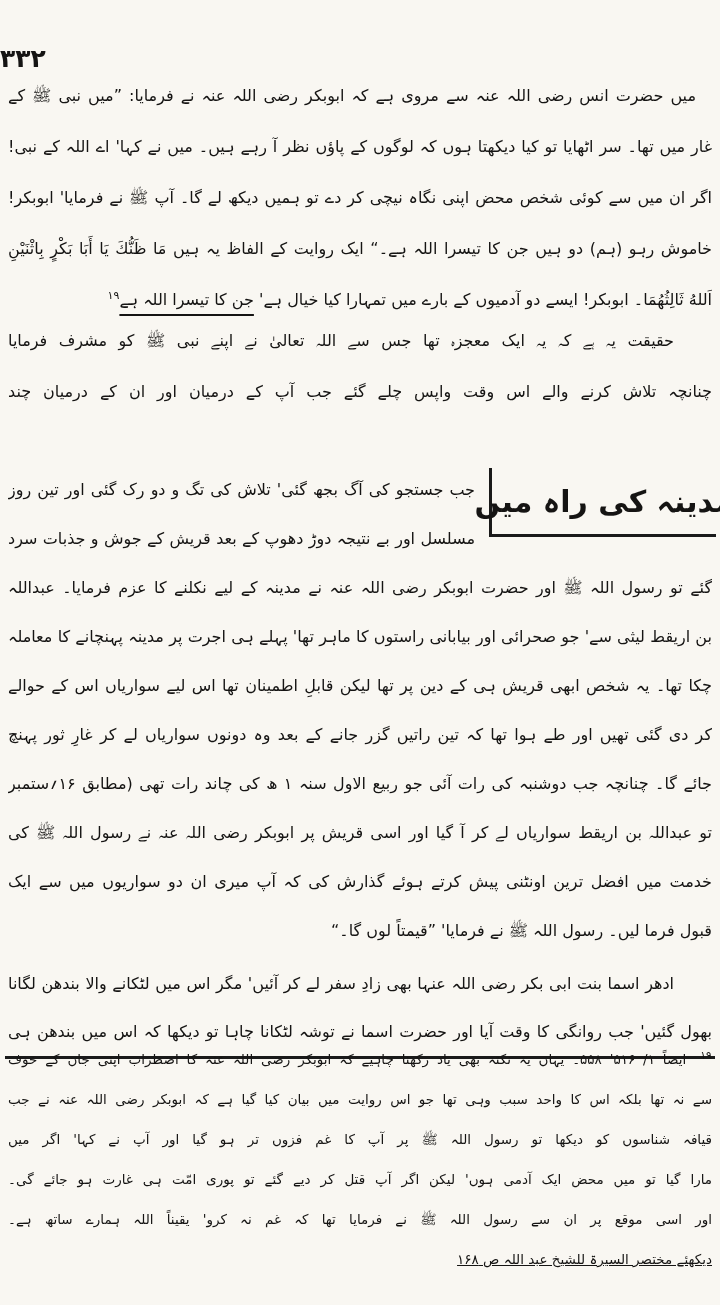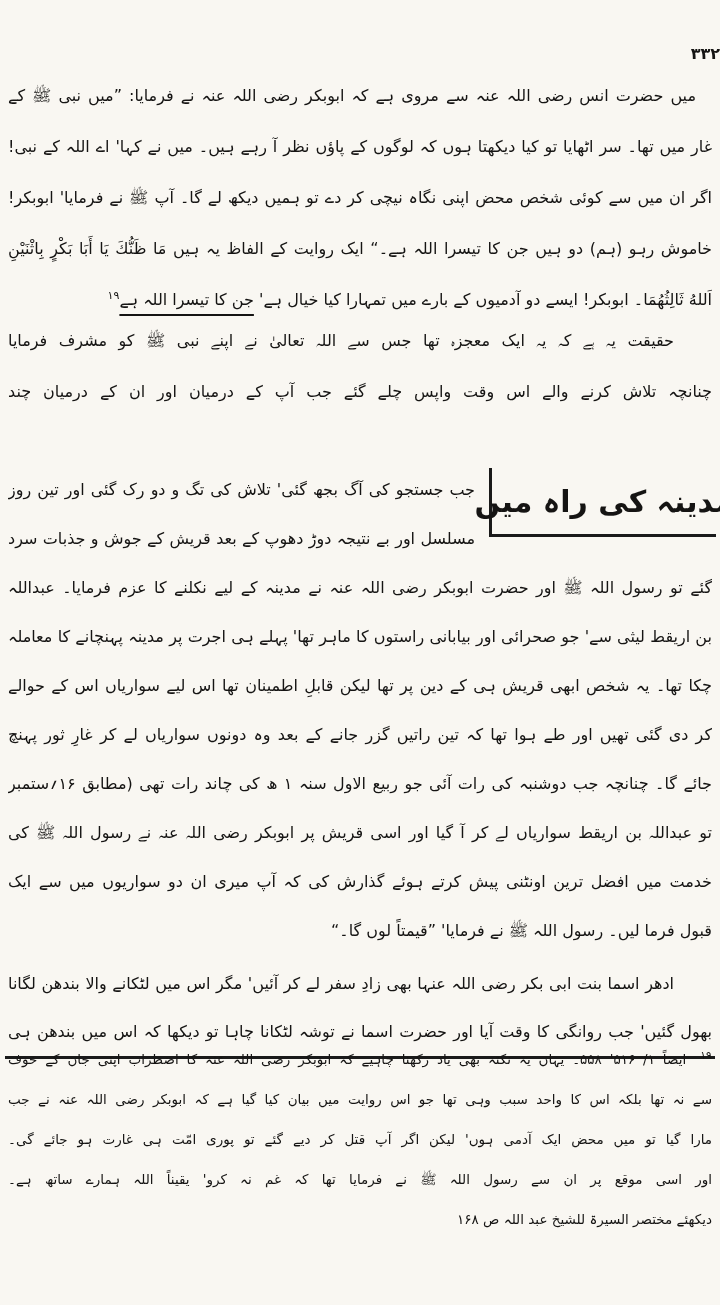--- a/index.html
+++ b/index.html
@@ -18,8 +18,8 @@
   }
   .page-number{
     position:absolute;top:44px;left:0;right:0;
-    text-align:right;
-    font-size:16px;font-weight:bold;
+    text-align:left;
+    font-size:25px;font-weight:bold;
     letter-spacing:2px;
   }
   .block{position:absolute;right:8px;left:8px;direction:rtl;}

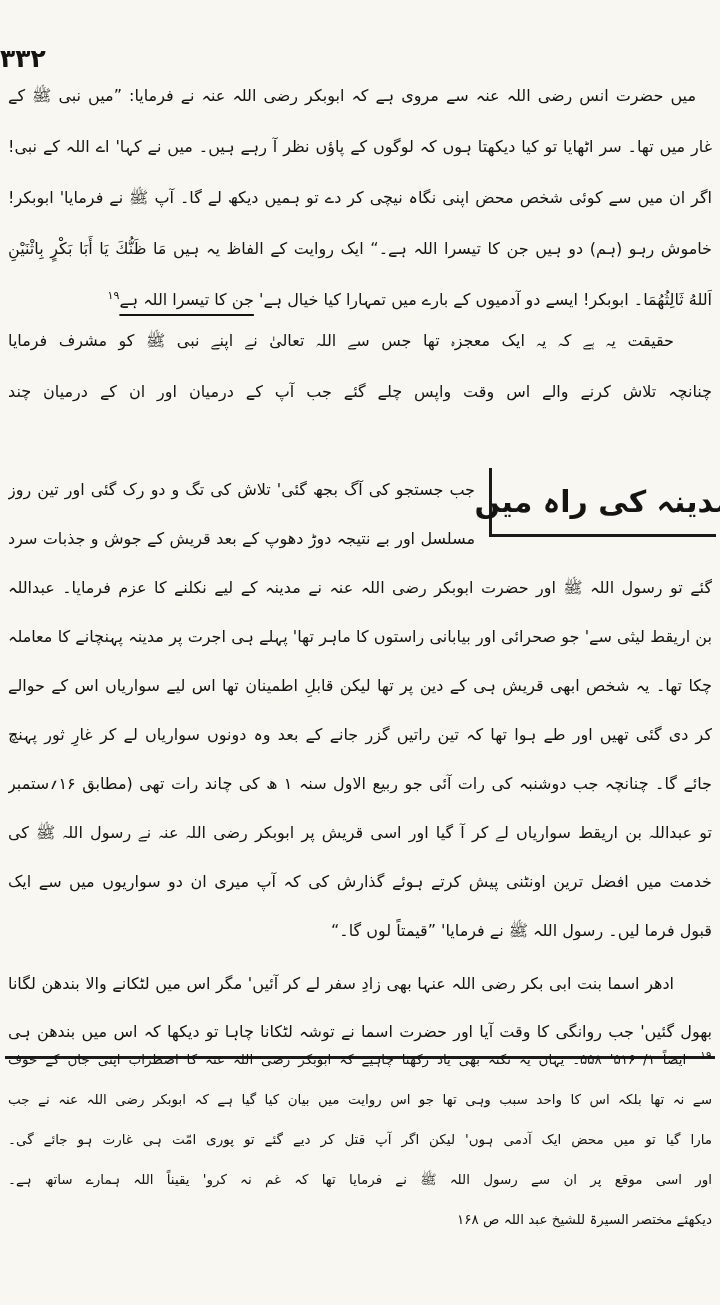--- a/index.html
+++ b/index.html
@@ -124,6 +124,7 @@
       <span class="fn-marker-sup">۱۹</span><span>ایضاً ۱/ ۵۱۶' ۵۵۸۔ یہاں یہ نکتہ بھی یاد رکھنا چاہیے کہ ابوبکر رضی اللہ عنہ کا اضطراب اپنی جان کے خوف</span>
     </div>
     <div class="fline">سے نہ تھا بلکہ اس کا واحد سبب وہی تھا جو اس روایت میں بیان کیا گیا ہے کہ ابوبکر رضی اللہ عنہ نے جب</div>
+    <div class="fline">قیافہ شناسوں کو دیکھا تو رسول اللہ ﷺ پر آپ کا غم فزوں تر ہو گیا  اور آپ نے کہا' اگر میں</div>
     <div class="fline">مارا گیا تو میں محض ایک آدمی ہوں' لیکن اگر آپ قتل کر دیے گئے تو پوری امّت ہی غارت ہو جائے گی۔</div>
     <div class="fline">اور اسی موقع پر ان سے رسول اللہ ﷺ نے فرمایا تھا کہ غم نہ کرو' یقیناً اللہ ہمارے ساتھ ہے۔</div>
     <div class="fline fn-last">

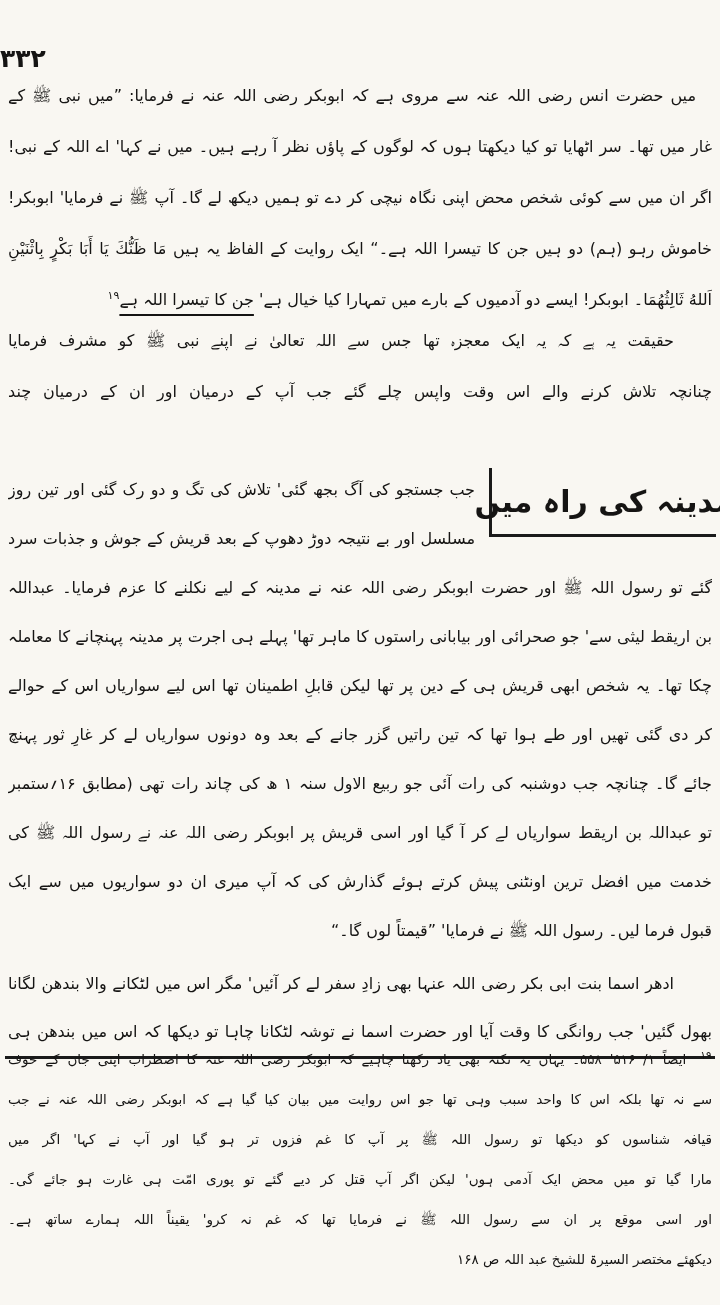--- a/index.html
+++ b/index.html
@@ -72,7 +72,7 @@
     margin-right:0;
     padding-right:0;
   }
-  .fn-last-inner{display:inline-block;margin-left:160px;}
+  .fn-last-inner{display:inline-block;margin-left:160px;text-decoration:underline;}
 </style>
 </head>
 <body>

